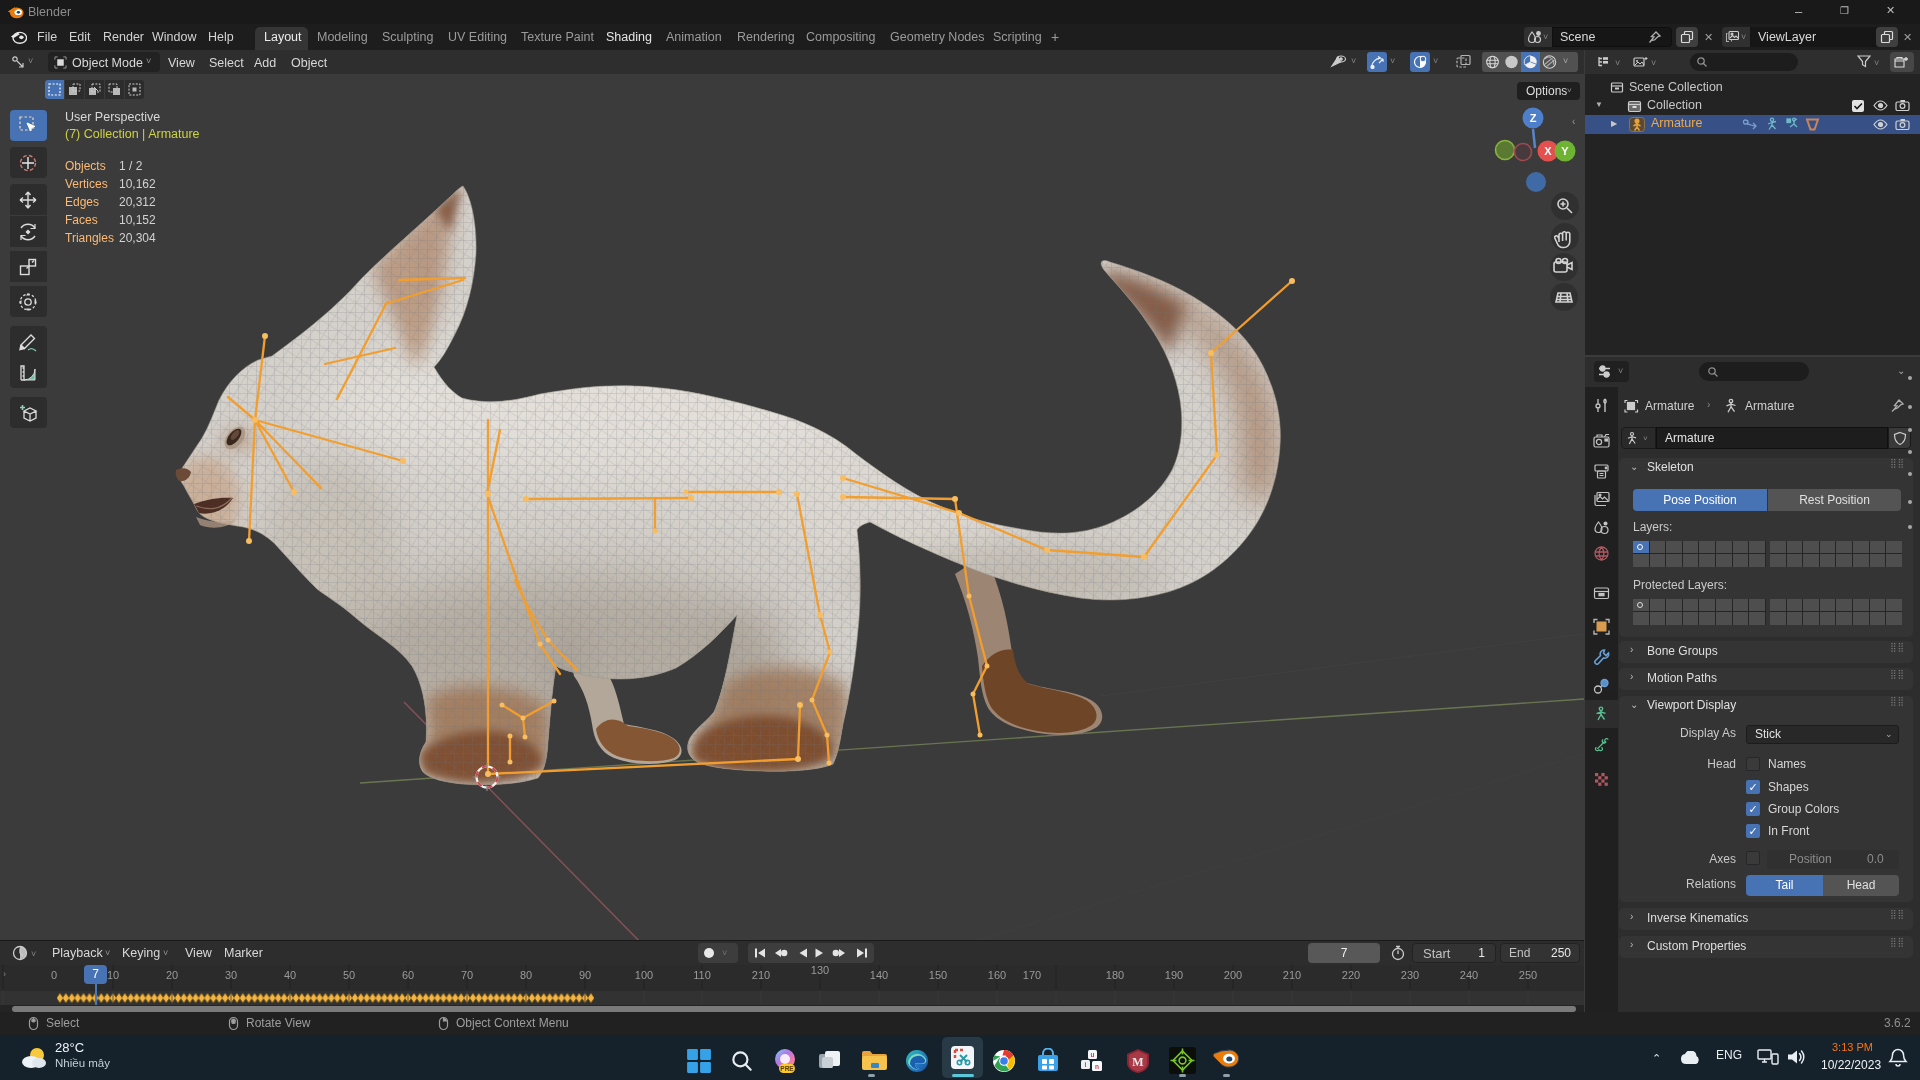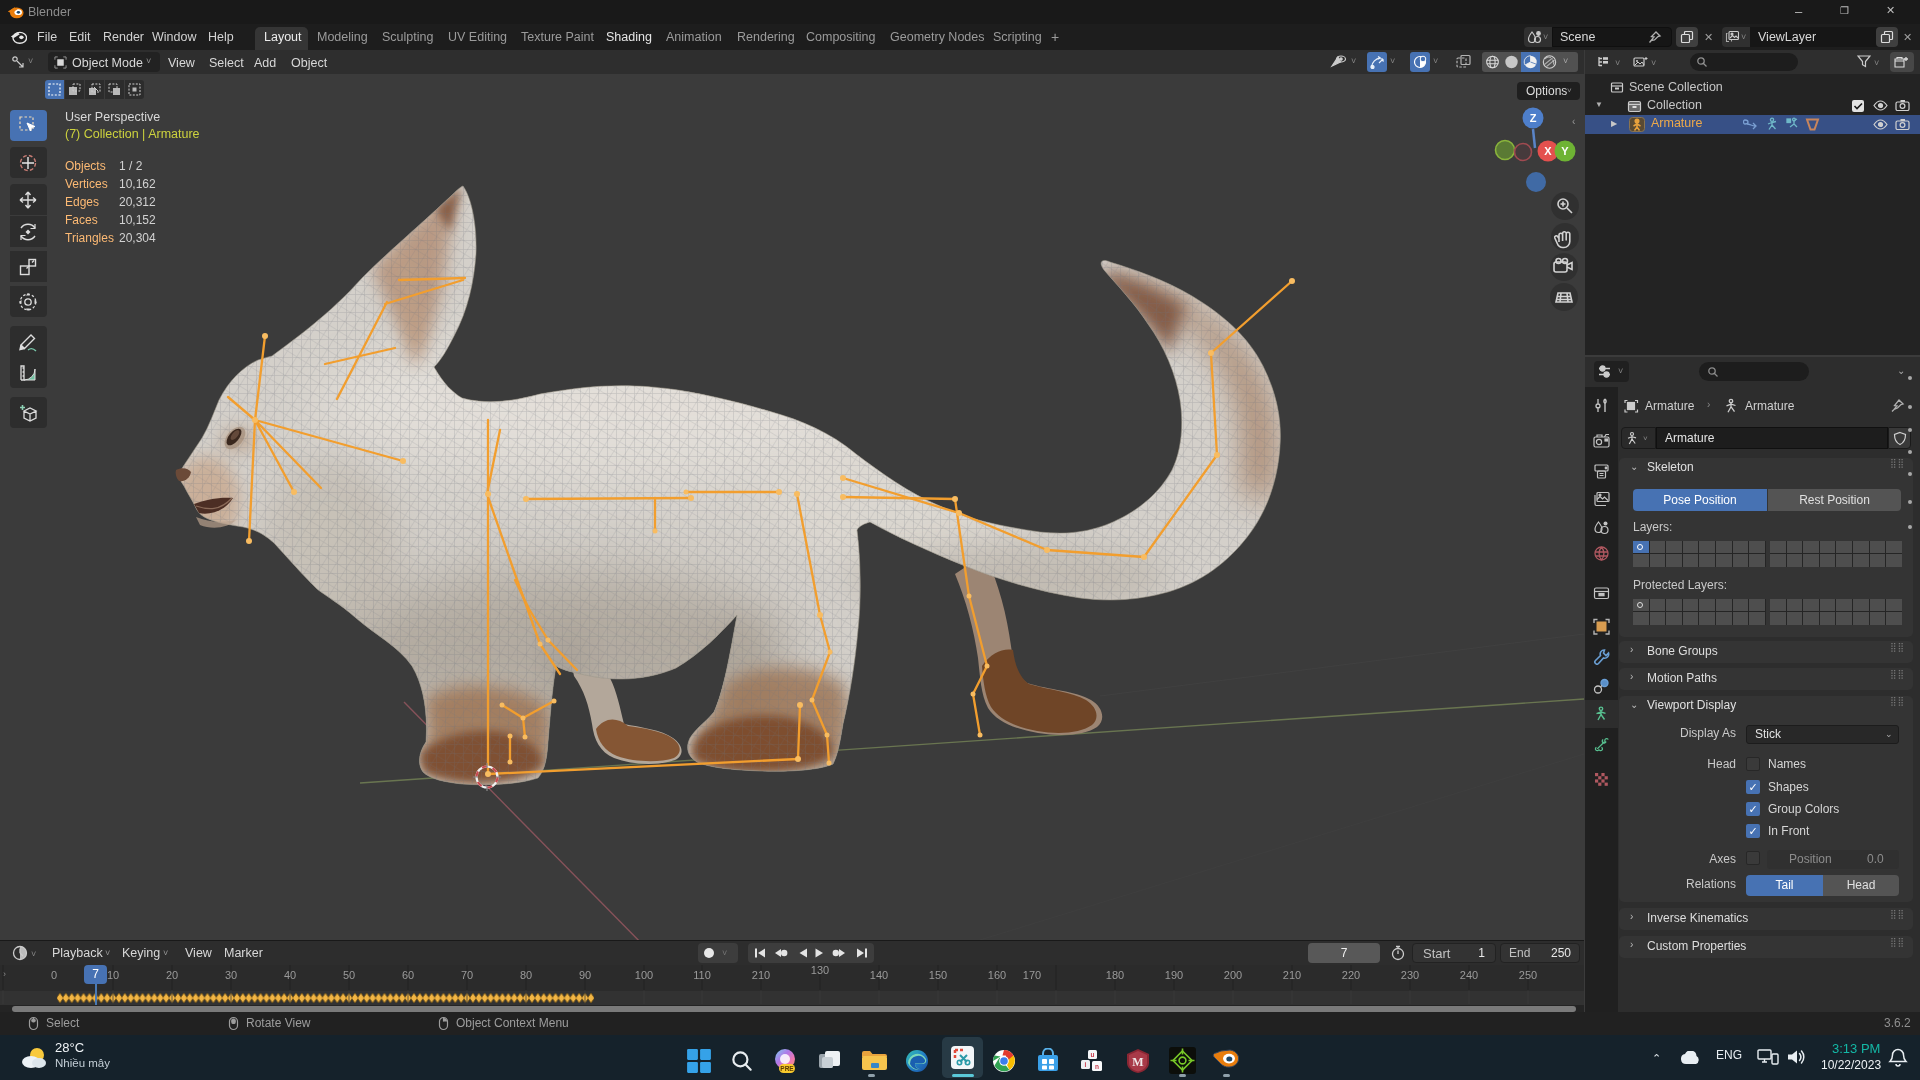--- a/index.html
+++ b/index.html
@@ -976,7 +976,7 @@
     <path d="M2 6.5 h4 L11 2.5 v13 L6 11.5 H2 Z" fill="#e8eef2"></path>
     <path d="M13.5 5.5 a5.5 5.5 0 0 1 0 7 M15.5 3 a9 9 0 0 1 0 12" stroke="#e8eef2" stroke-width="1.5" fill="none" stroke-linecap="round"></path>
   </svg>
-<span class="txt" style="left:1832px;top:1041px;color:#14b8a6;font-size:13px">3:13 PM</span>
+<span class="txt" style="left:1832px;top:1041px;color:#f97316;font-size:11px">3:13 PM</span>
 <span class="txt" style="left:1821px;top:1058px;color:#eef3f6;font-size:12px">10/22/2023</span>
 <svg class="abs" style="left:1888px;top:1047px" width="20" height="21" viewBox="0 0 20 21" fill="none" stroke="#e8eef2" stroke-width="1.5">
     <path d="M10 2.5 a5.5 5.5 0 0 1 5.5 5.5 c0 4 1.5 5.5 2.5 6.5 H2 c1 -1 2.5 -2.5 2.5 -6.5 A5.5 5.5 0 0 1 10 2.5 Z"></path>

